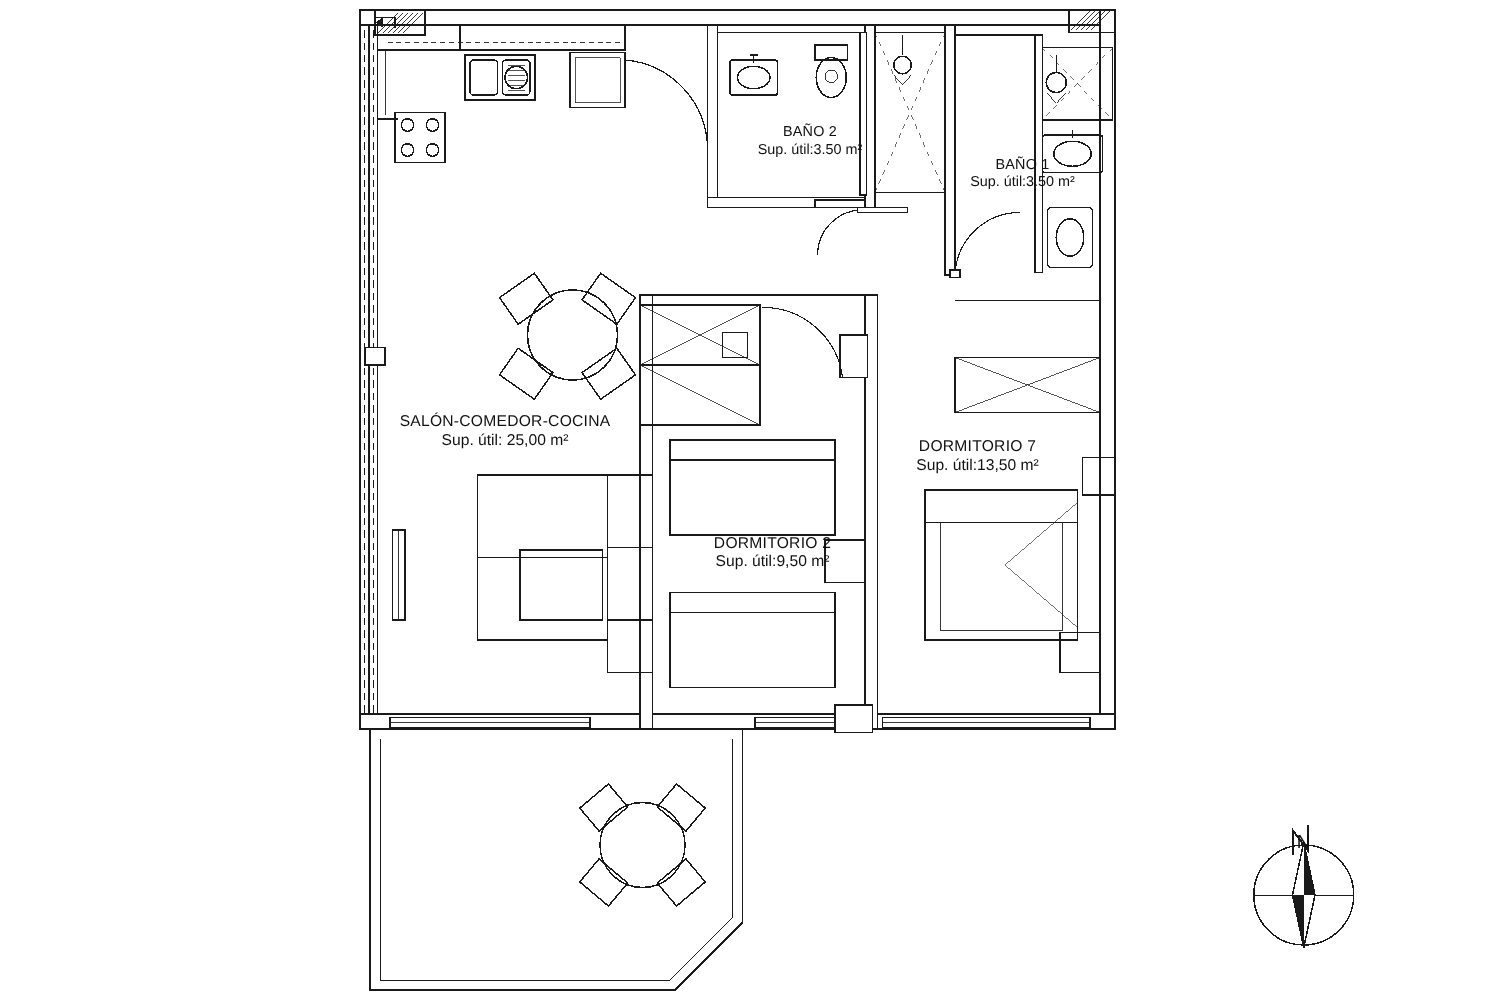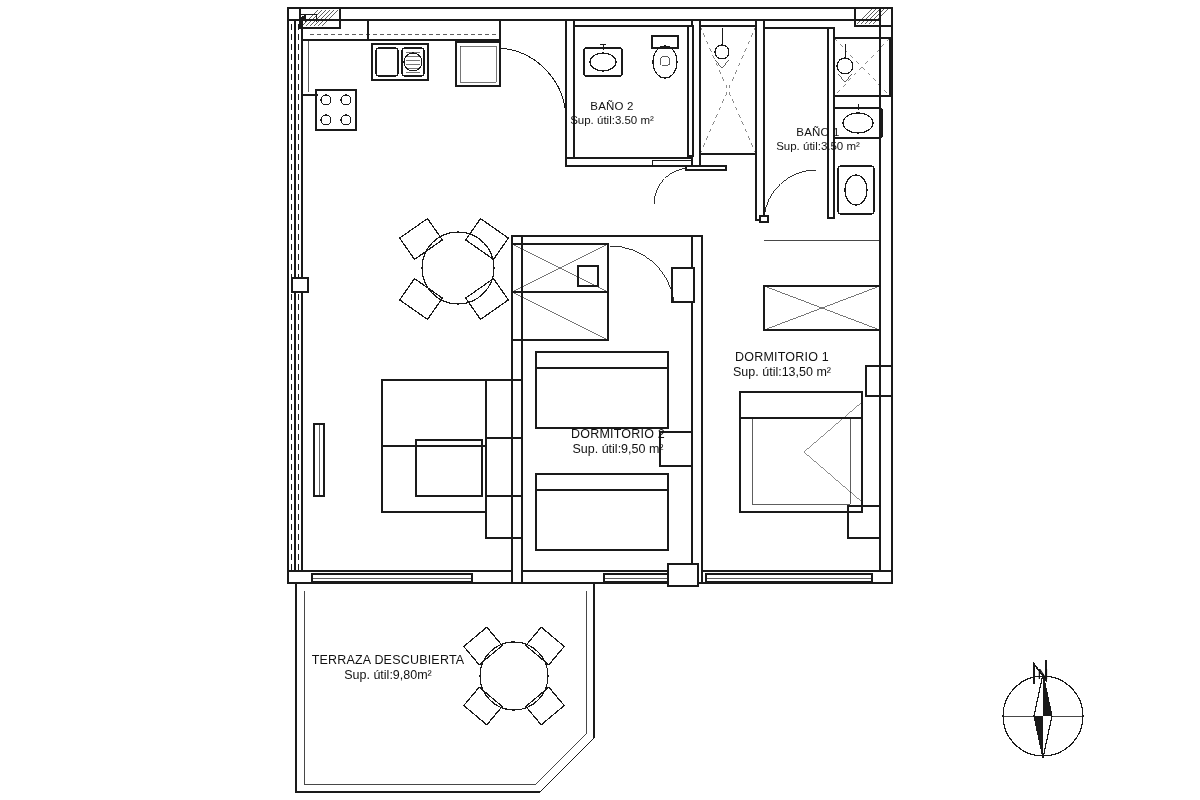--- a/index.html
+++ b/index.html
@@ -192,7 +192,7 @@
 </svg>
 
 
-<div class="lbl small" style="left:612px;top:99px;transform:translateX(-50%);">
+<div class="lbl small" style="left:648px;top:99px;transform:translateX(-50%);">
   <span class="l1">BAÑO 2</span>
   <span class="l2">Sup. útil:3.50 m²</span>
 </div>

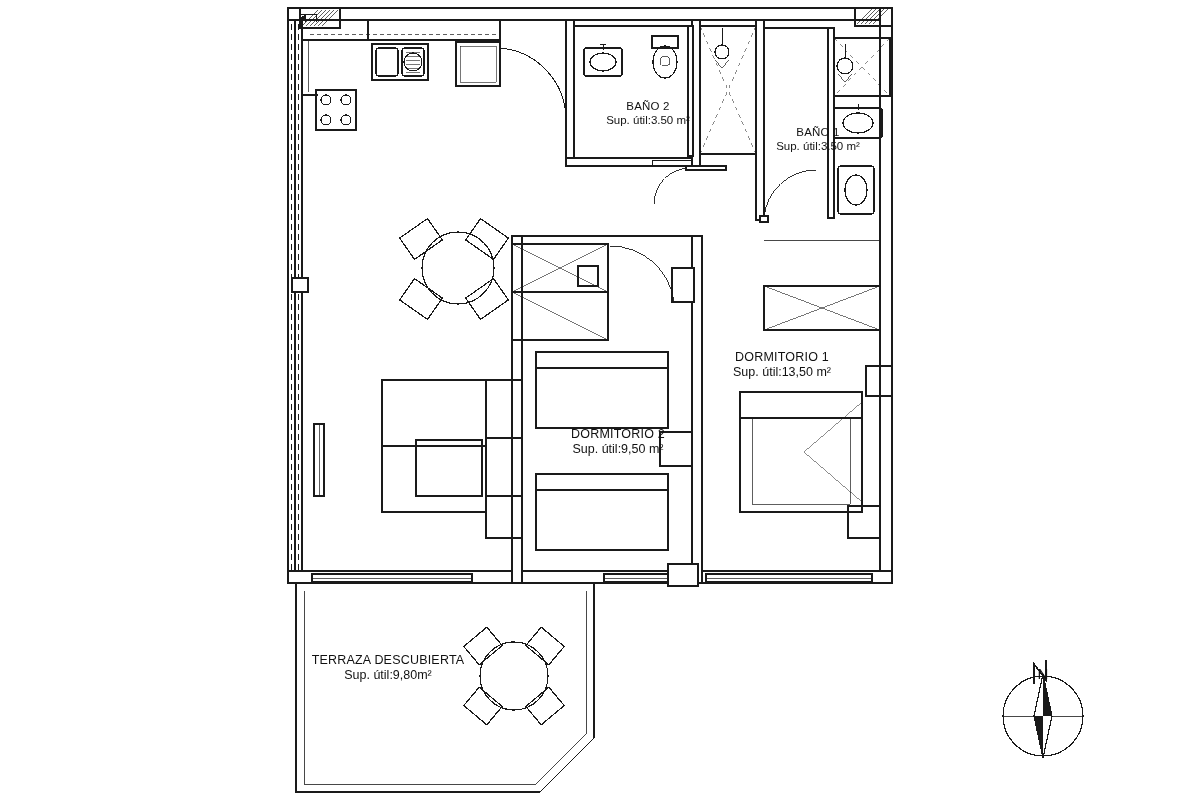--- a/index.html
+++ b/index.html
@@ -191,6 +191,10 @@
   </g>
 </svg>
 
+<div class="lbl" style="left:404px;top:330px;transform:translateX(-50%);">
+  <span class="l1">SALÓN-COMEDOR-COCINA</span>
+  <span class="l2">Sup. útil: 25,00 m²</span>
+</div>
 
 <div class="lbl small" style="left:648px;top:99px;transform:translateX(-50%);">
   <span class="l1">BAÑO 2</span>

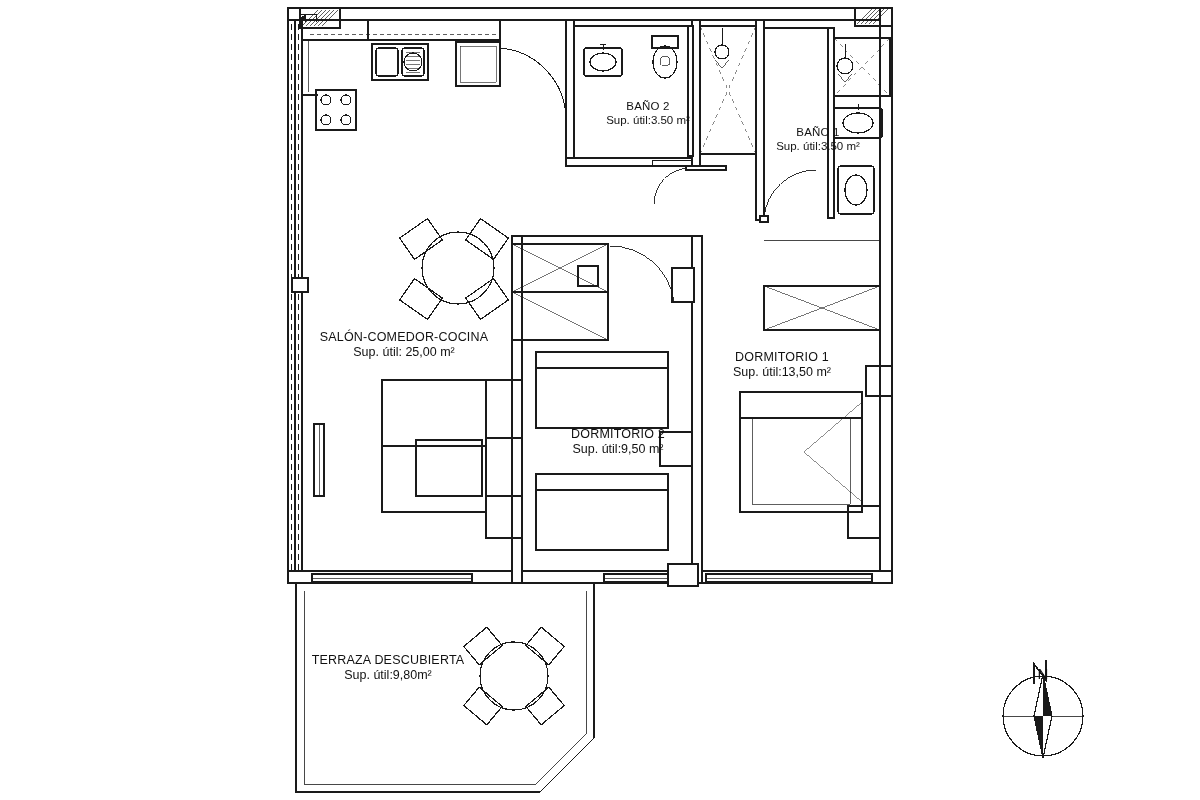--- a/index.html
+++ b/index.html
@@ -207,7 +207,7 @@
 </div>
 
 <div class="lbl" style="left:782px;top:350px;transform:translateX(-50%);">
-  <span class="l1">DORMITORIO 1</span>
+  <span class="l1">DORMITORIO 7</span>
   <span class="l2">Sup. útil:13,50 m²</span>
 </div>
 

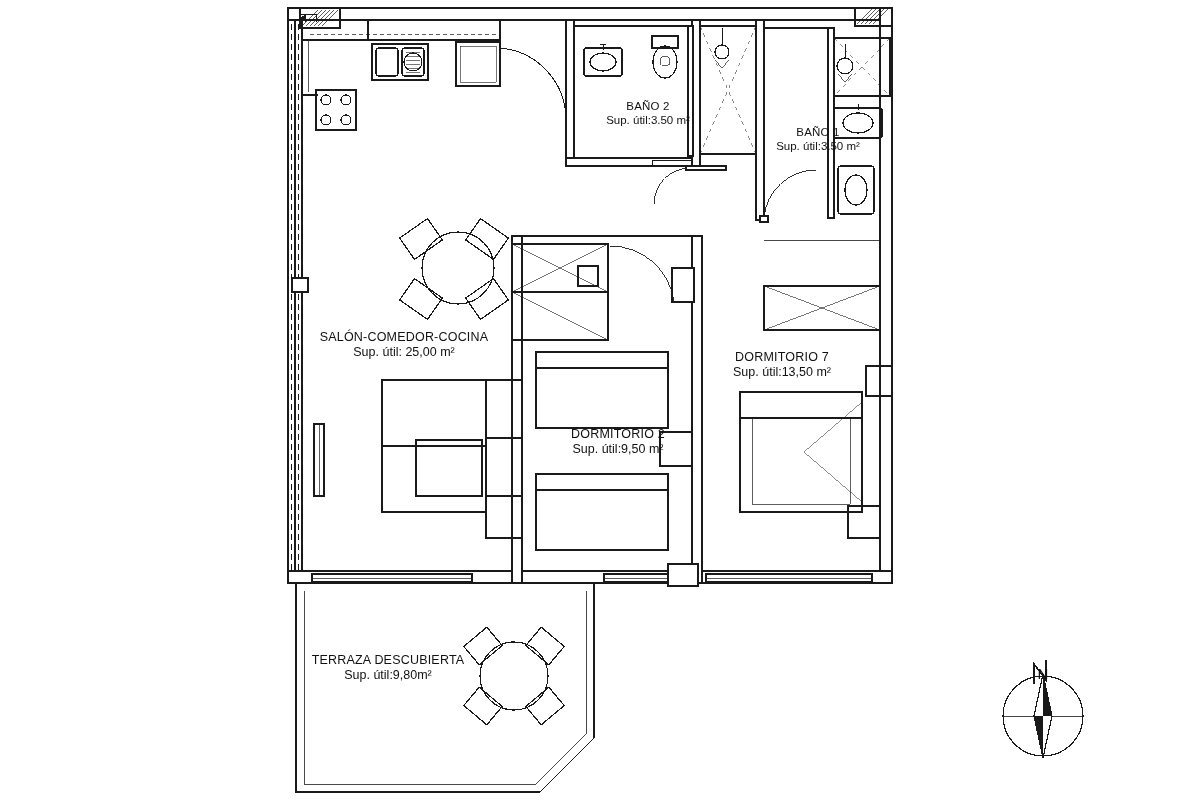--- a/index.html
+++ b/index.html
@@ -216,10 +216,6 @@
   <span class="l2">Sup. útil:9,50 m²</span>
 </div>
 
-<div class="lbl" style="left:388px;top:653px;transform:translateX(-50%);">
-  <span class="l1">TERRAZA DESCUBIERTA</span>
-  <span class="l2">Sup. útil:9,80m²</span>
-</div>
 
 <div class="lbl" style="left:1043px;top:666px;transform:translateX(-50%);font-size:15px;">
   <span class="l1">N</span>

